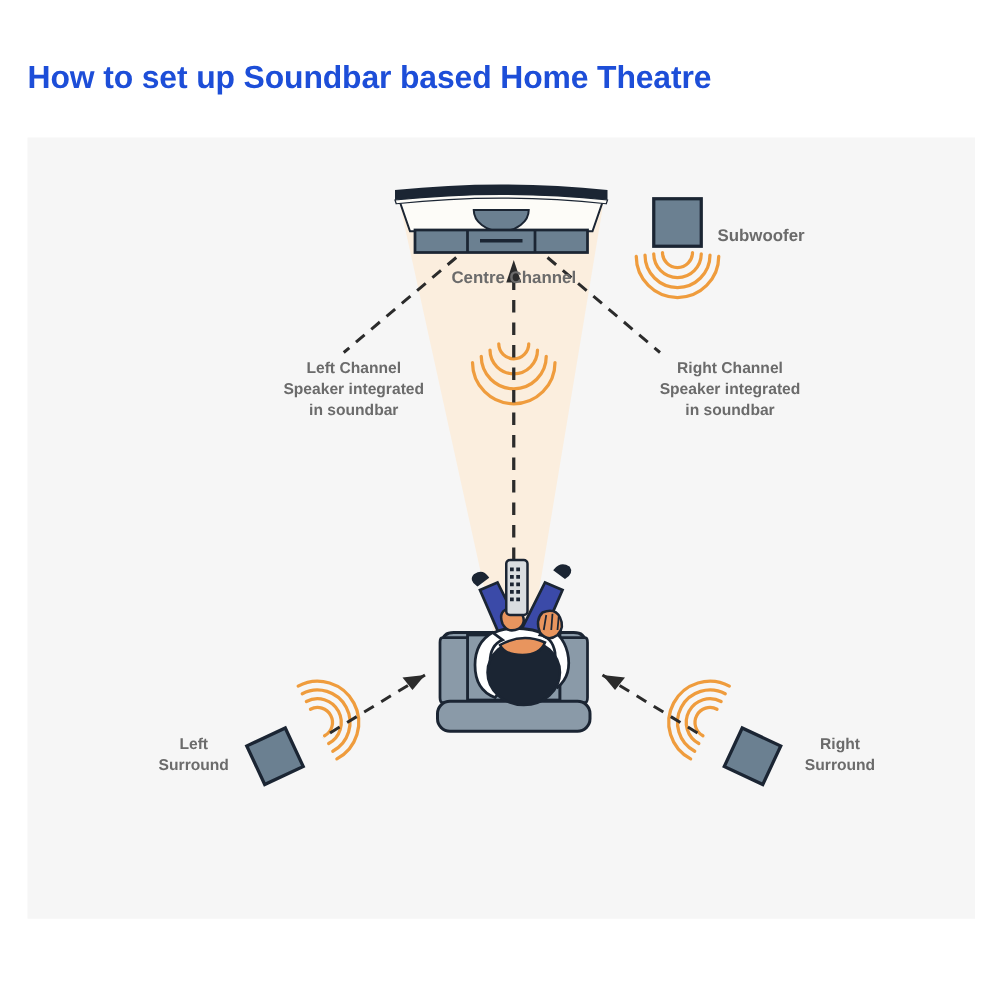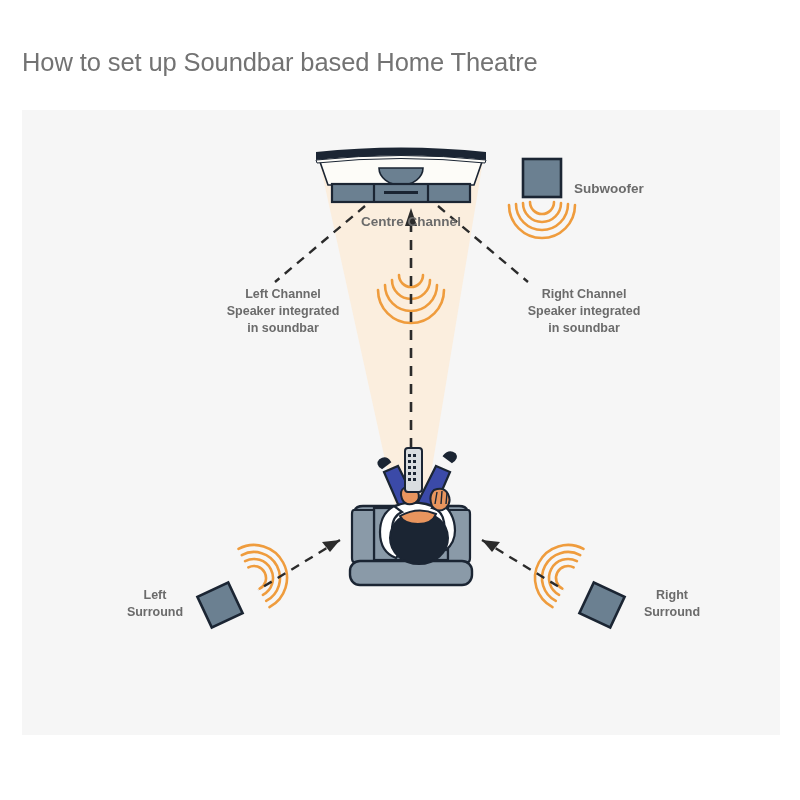--- a/index.html
+++ b/index.html
@@ -19,8 +19,8 @@
     left: 22px;
     top: 48px;
     font-size: 25.5px;
-    font-weight: normal;
-    color: #737373;
+    font-weight: bold;
+    color: #1d4ed8;
     letter-spacing: -0.1px;
     white-space: nowrap;
   }

